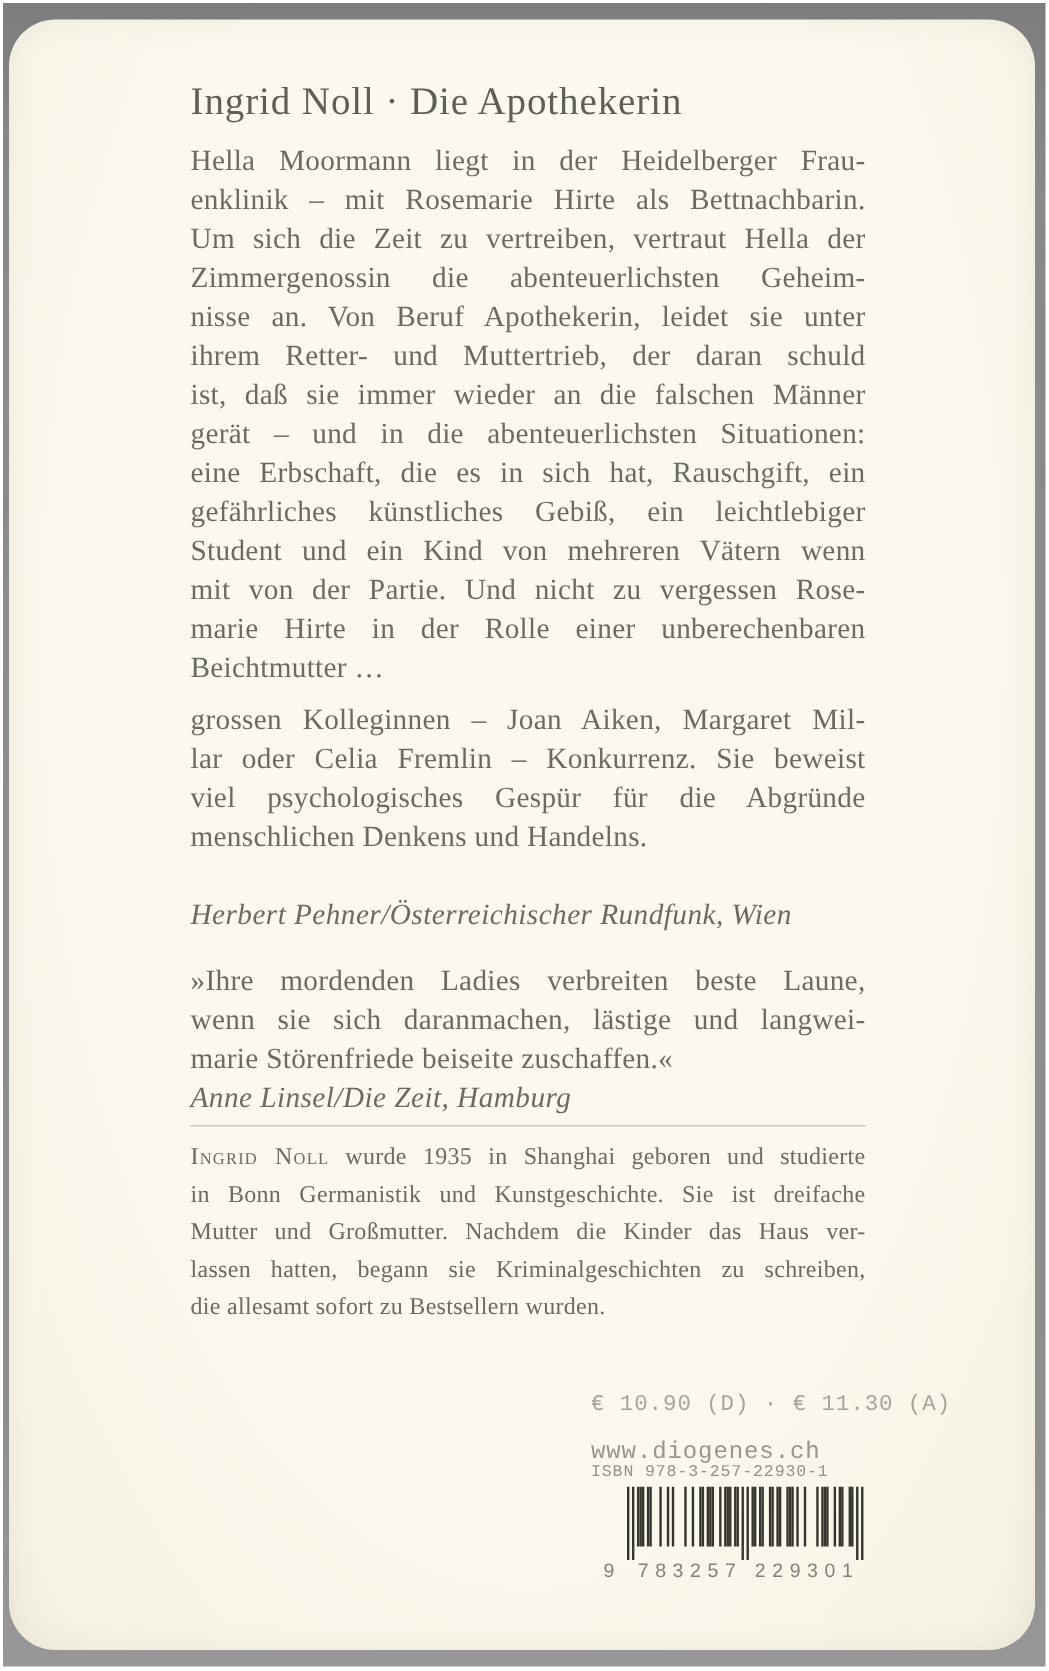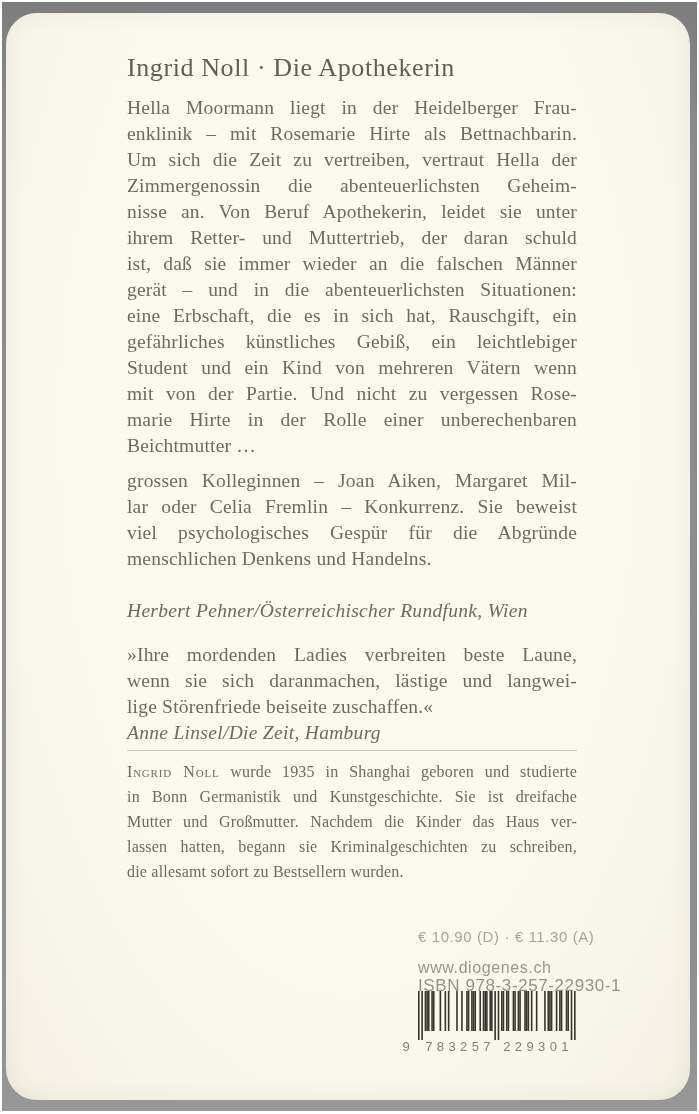--- a/index.html
+++ b/index.html
@@ -94,7 +94,7 @@
     <div class="textcol quote2">
         <div class="jline">»Ihre mordenden Ladies verbreiten beste Laune,</div>
         <div class="jline">wenn sie sich daranmachen, lästige und langwei-</div>
-        <div class="jline last">lige Störenfriede beiseite zuschaffen.«</div>
+        <div class="jline last">marie Störenfriede beiseite zuschaffen.«</div>
       </div>
     <div class="source source2">Anne Linsel/Die Zeit, Hamburg</div>
 

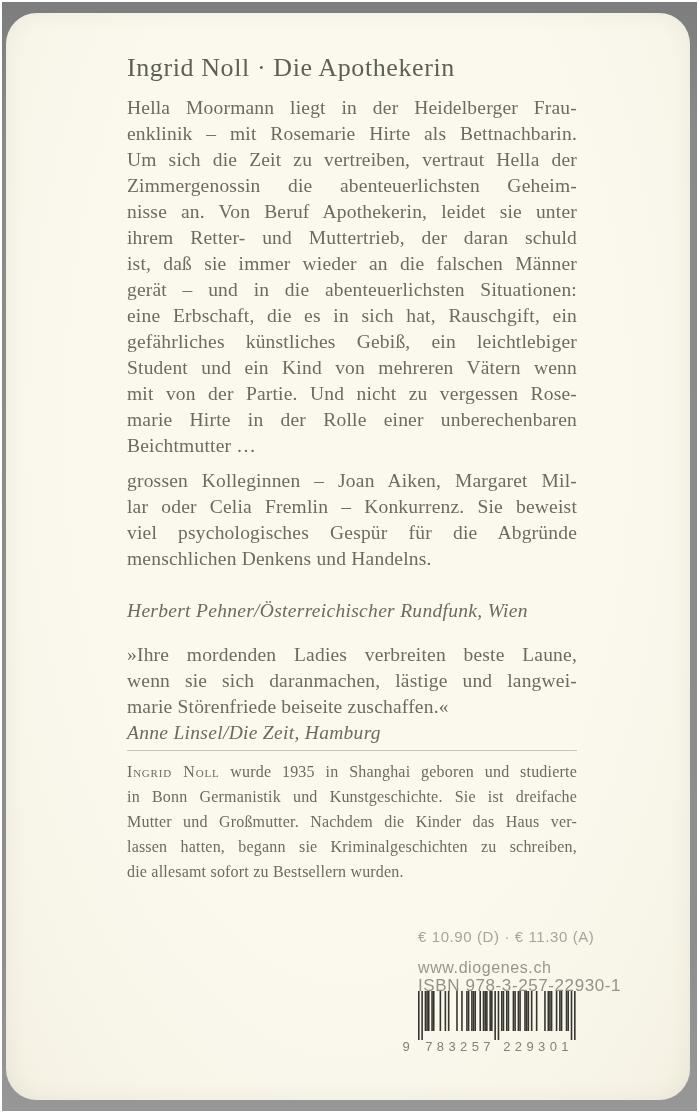--- a/index.html
+++ b/index.html
@@ -49,8 +49,8 @@
   .bio .jline{letter-spacing:0.2px;}
   .sc{font-variant:small-caps;letter-spacing:0.8px;}
   .sans{
-    position:absolute;left:412px;
-    font-family:Liberation Sans, sans-serif;
+    position:absolute;left:388px;
+    font-family:Liberation Mono, monospace;
     letter-spacing:0.6px;white-space:nowrap;
   }
   .price{top:915px;font-size:15px;color:#a6a59c;}

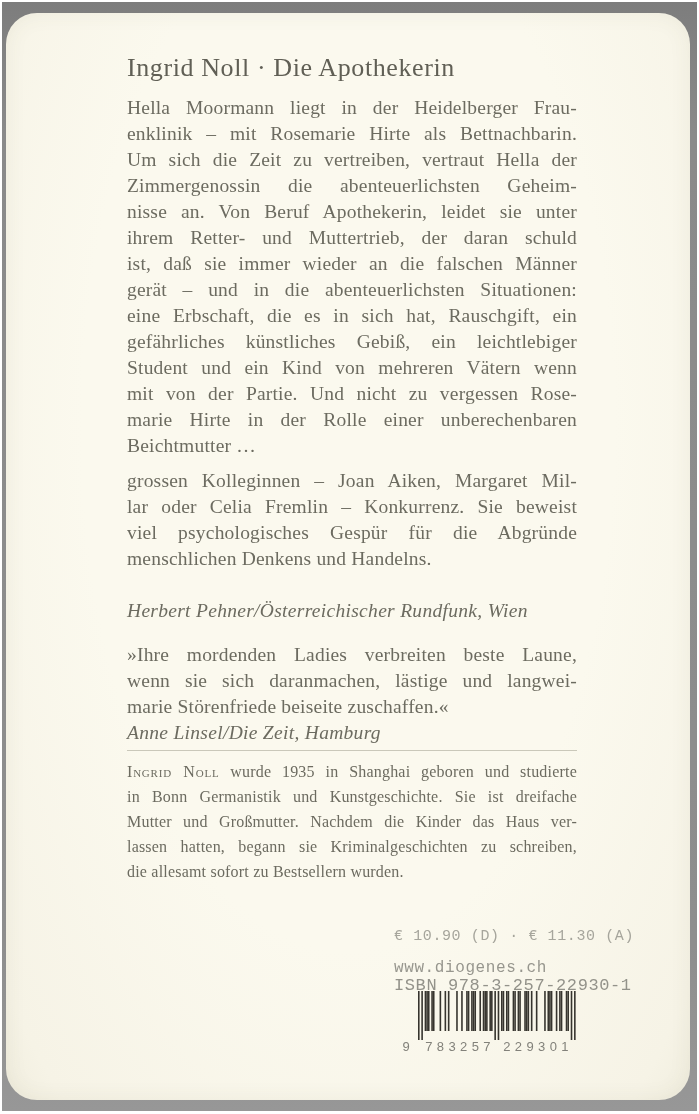--- a/index.html
+++ b/index.html
@@ -55,7 +55,7 @@
   }
   .price{top:915px;font-size:15px;color:#a6a59c;}
   .website{top:946px;font-size:16px;color:#97968e;}
-  .isbn{top:963px;font-size:17px;color:#93928a;}
+  .isbn{top:963px;font-size:11px;color:#93928a;}
   .barcode{position:absolute;left:390px;top:978px;}
 </style>
 </head>

